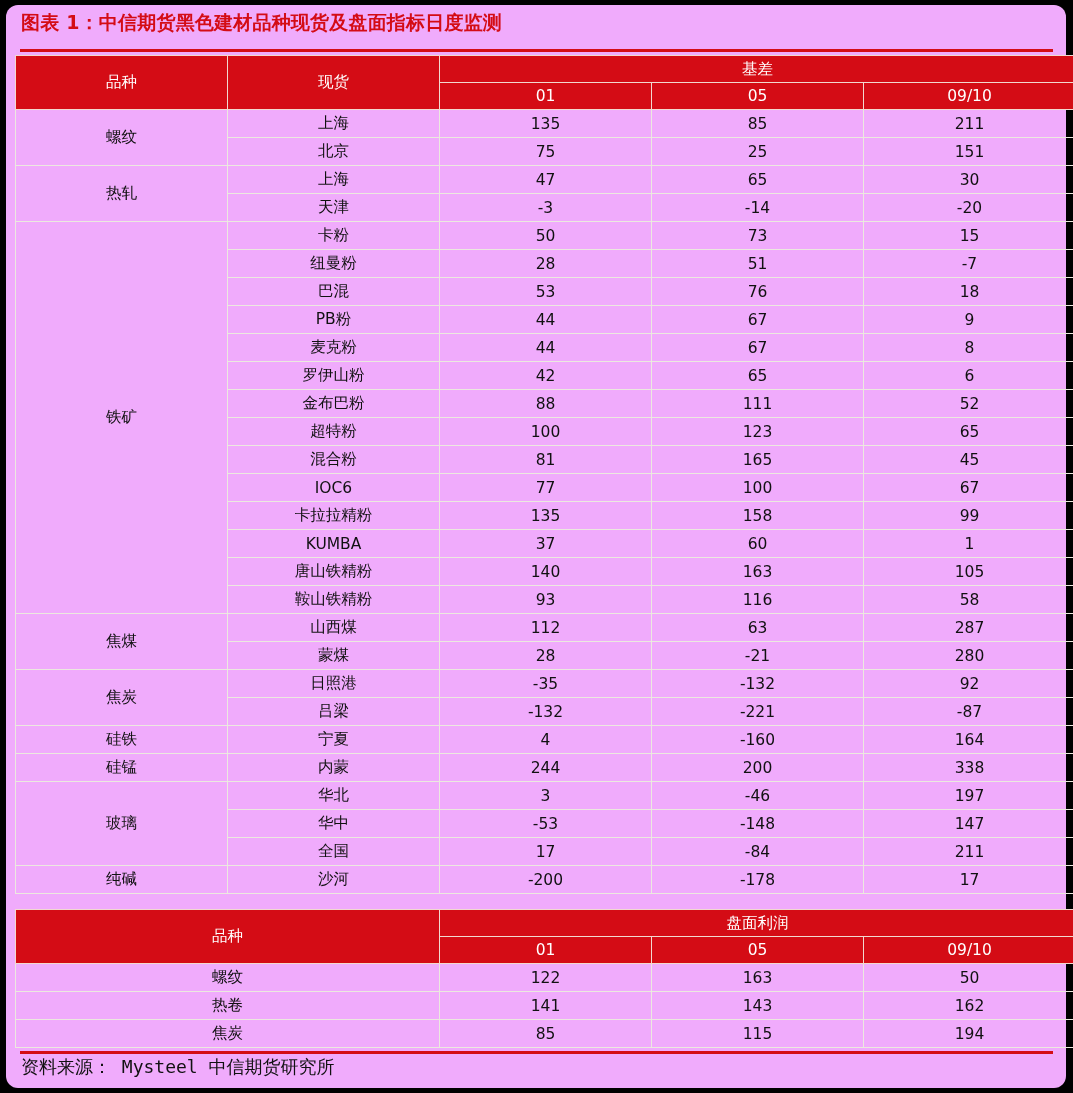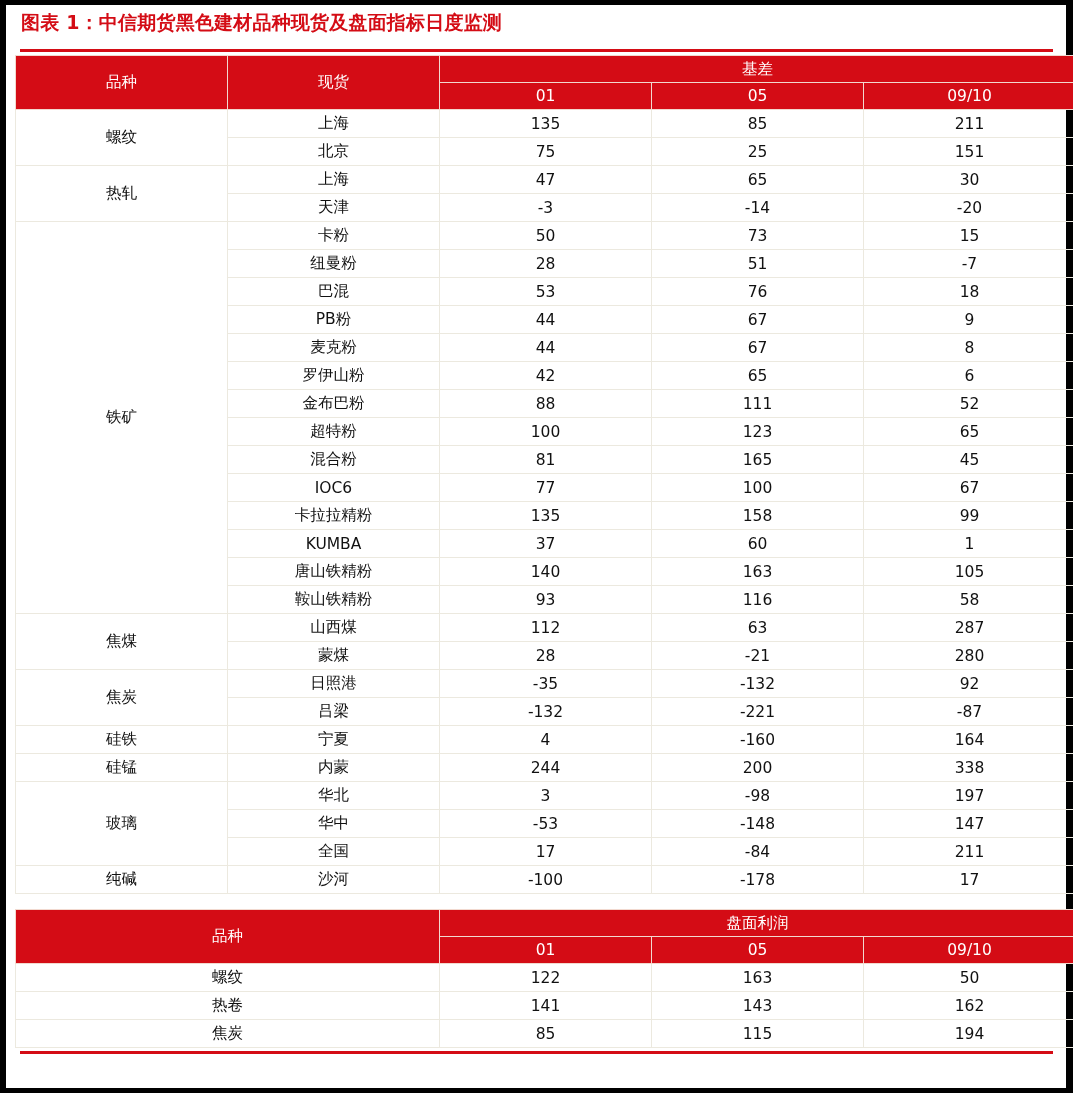--- a/index.html
+++ b/index.html
@@ -8,7 +8,7 @@
     font-family: "DejaVu Sans", "Liberation Sans", sans-serif;
   }
   .page {
-    position: absolute; left: 6px; top: 5px; width: 1060px; height: 1083px; background: #ffffff;
+    position: absolute; left: 6px; top: 5px; width: 1060px; height: 1083px; background: #f0abfc; border-radius: 12px;
   }
   .title {
     position: absolute; left: 15px; top: 5px; font-size: 19px; font-weight: bold; color: #d40c15;

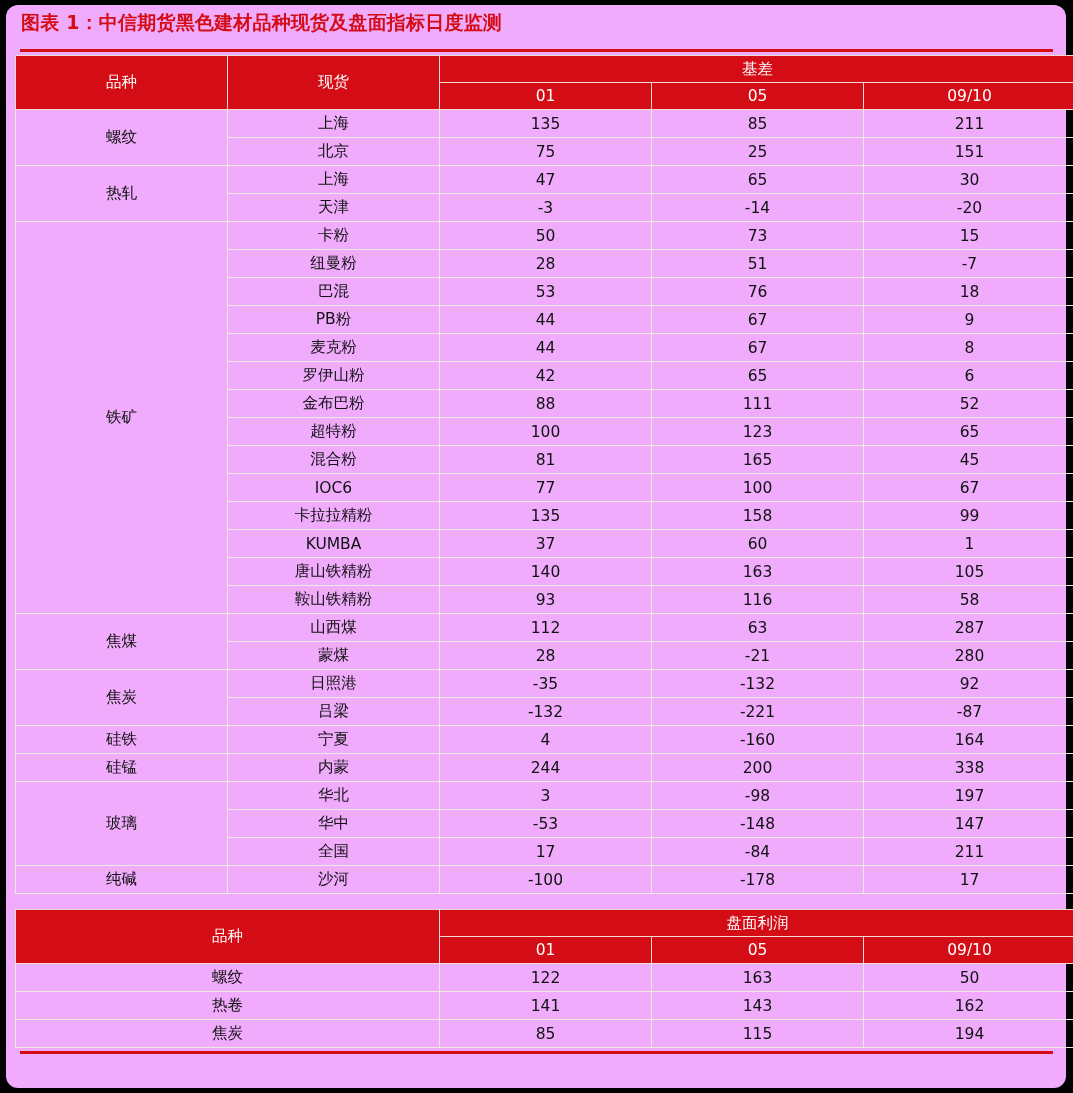--- a/index.html
+++ b/index.html
@@ -218,7 +218,7 @@
           <td rowspan="3">玻璃</td>
           <td>华北</td>
           <td>3</td>
-          <td>-98</td>
+          <td>-46</td>
           <td>197</td>
         </tr>
         <tr>

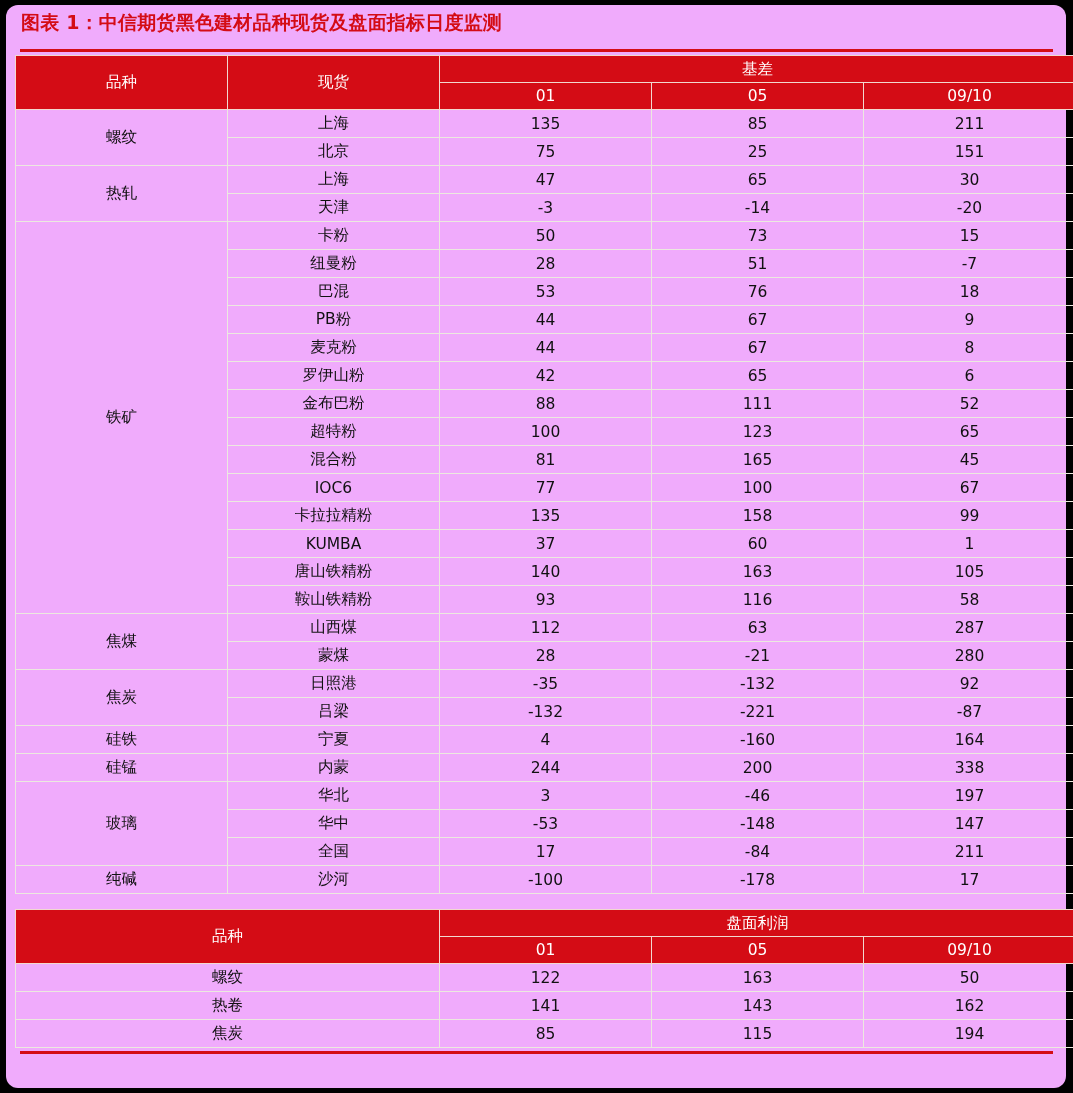--- a/index.html
+++ b/index.html
@@ -236,7 +236,7 @@
         <tr>
           <td rowspan="1">纯碱</td>
           <td>沙河</td>
-          <td>-100</td>
+          <td>-200</td>
           <td>-178</td>
           <td>17</td>
         </tr>

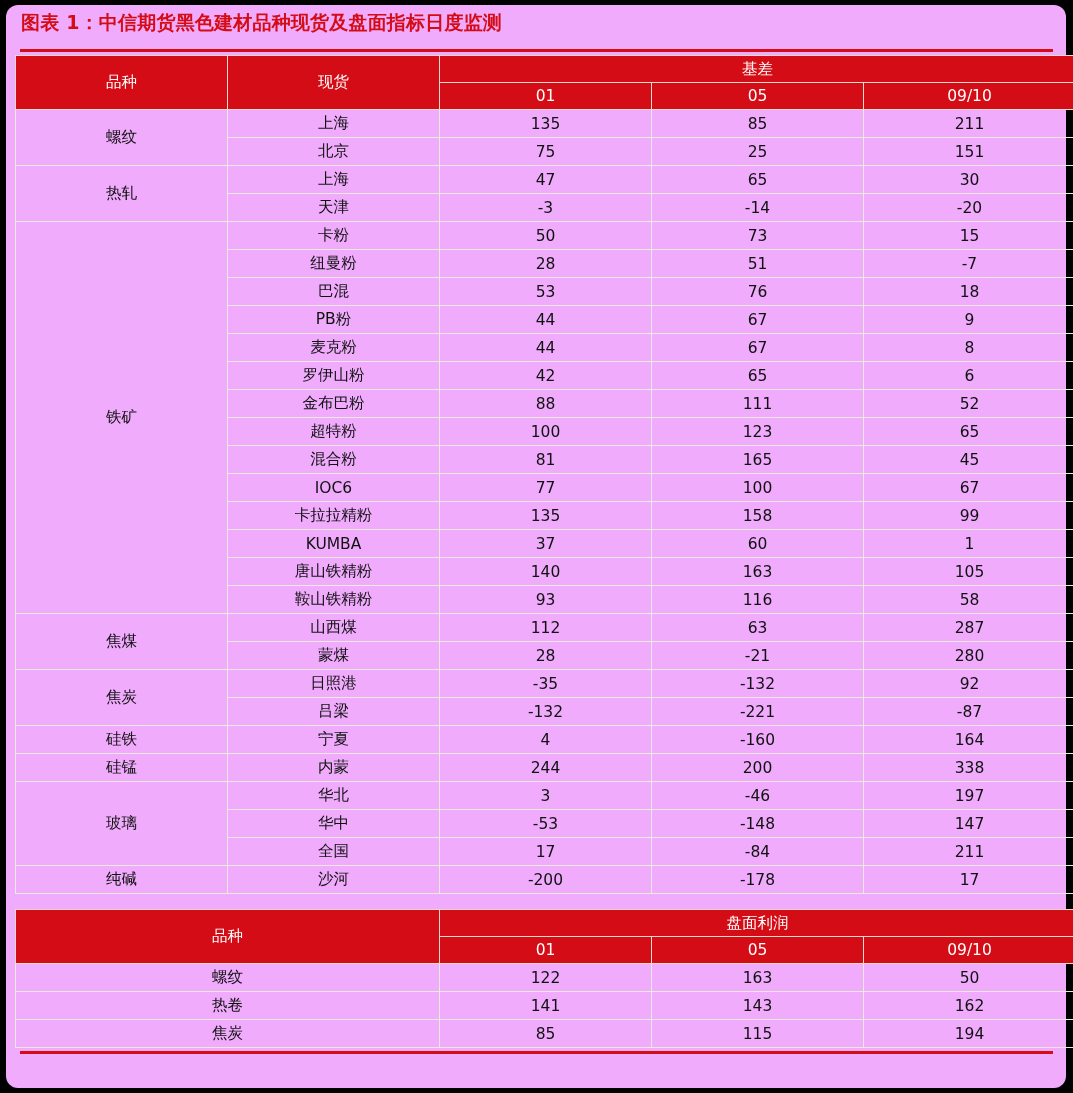--- a/index.html
+++ b/index.html
@@ -285,6 +285,7 @@
   </table>
 
   <div class="rule-bottom"></div>
+  <div class="source">资料来源： Mysteel 中信期货研究所</div>
 </div>
 
 </body></html>

